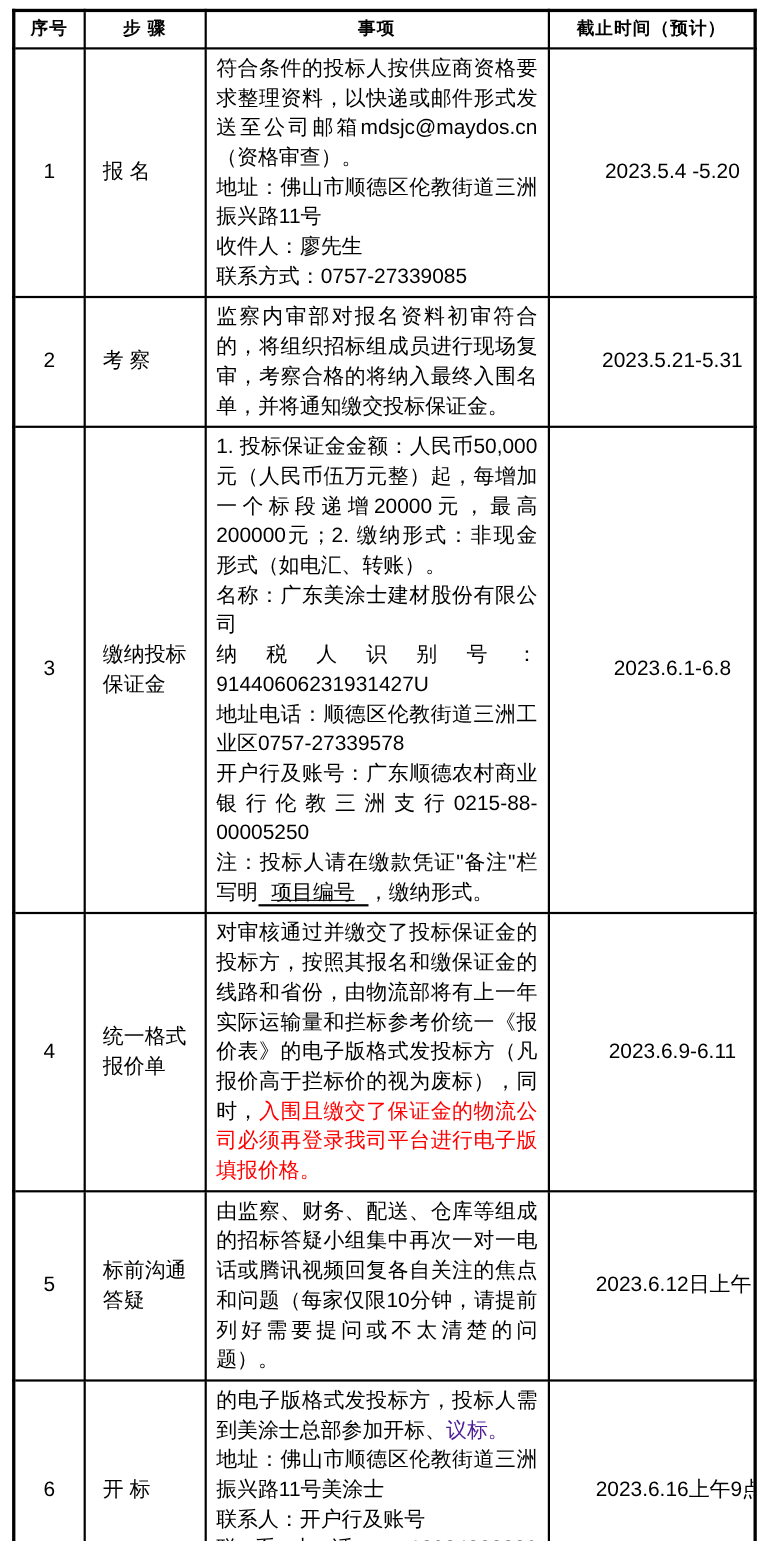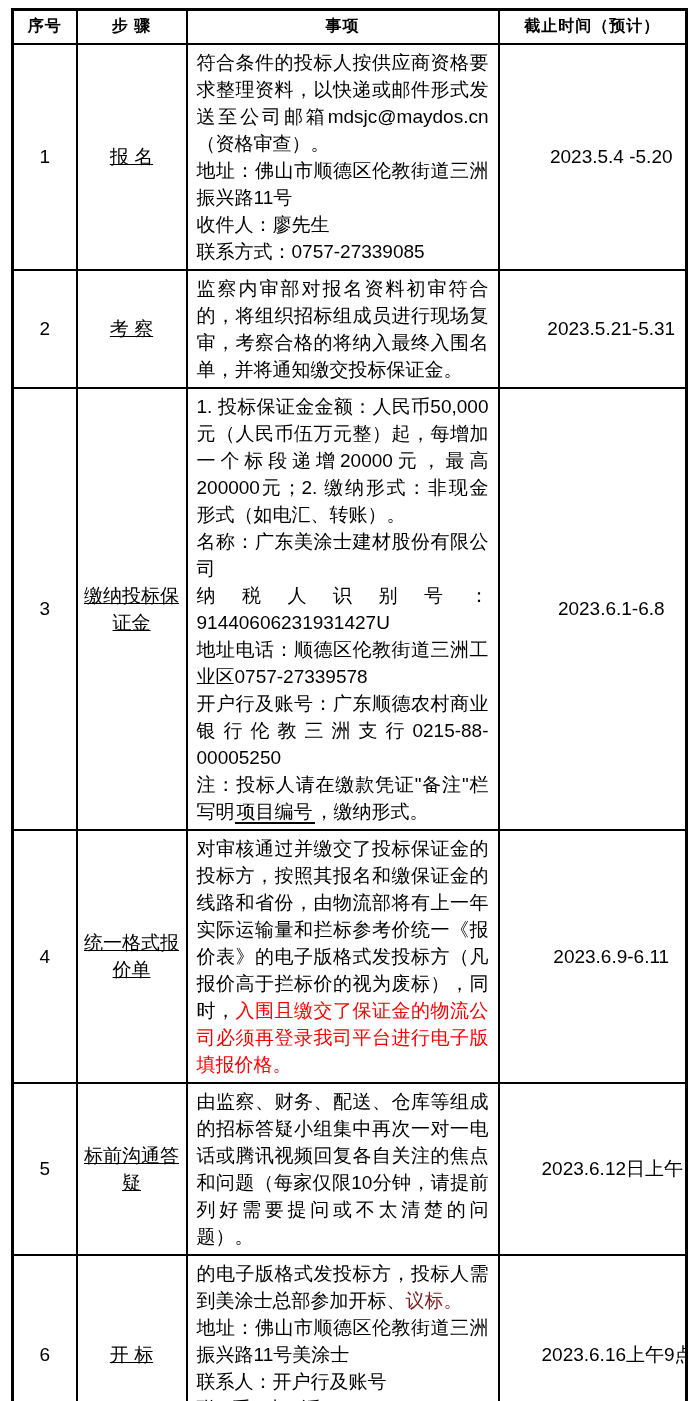--- a/index.html
+++ b/index.html
@@ -36,7 +36,7 @@
     padding: 3px 4px;
   }
   td.col-no     { text-align: center; }
-  td.col-step   { text-align: center; padding: 3px 4px; text-decoration: underline; }
+  td.col-step   { text-align: left; padding: 3px 16px; }
   td.col-items  { text-align: justify; padding: 4px 9px; }
   td.col-deadline { text-align: center; white-space: nowrap; overflow: hidden; padding-left: 42px; }
   .para { margin: 0; }

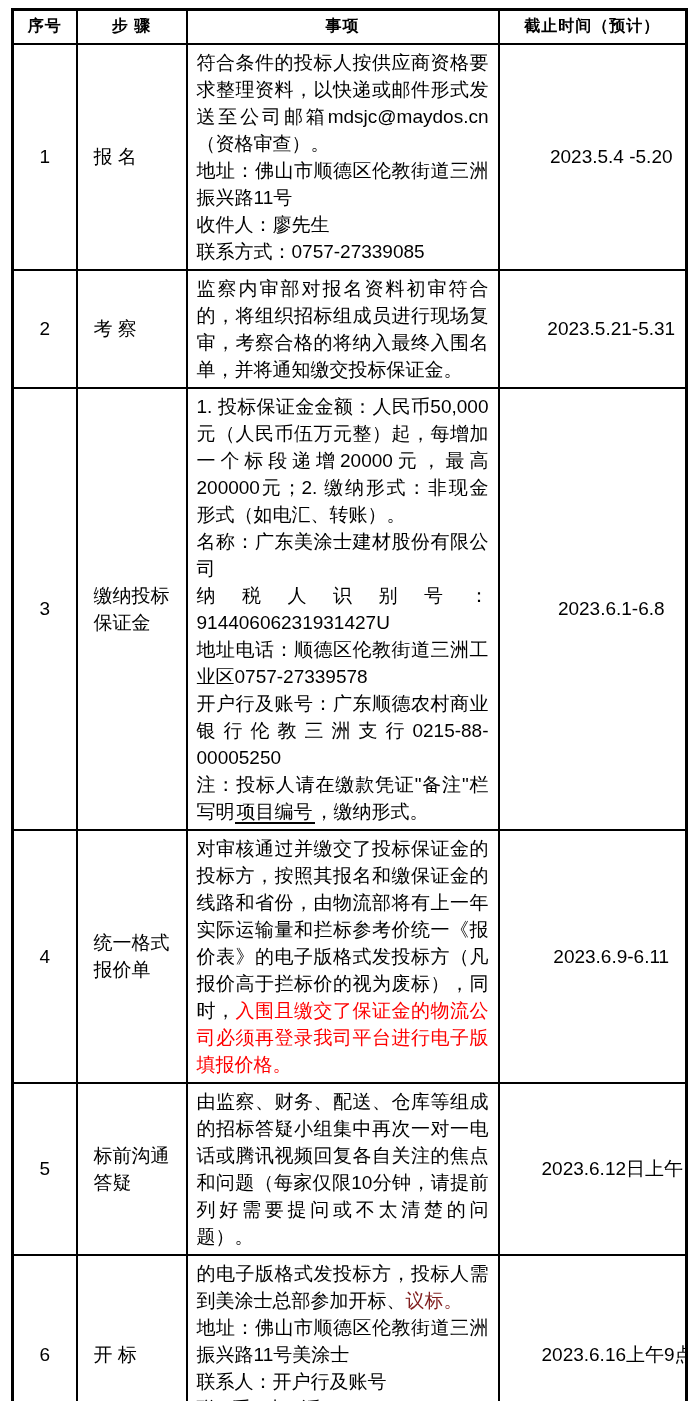--- a/index.html
+++ b/index.html
@@ -43,7 +43,8 @@
   .seg { }
   .seg-u {
     border-bottom: 2px solid #000;
-    padding: 0 2px;
+    padding: 0 12px;
+    text-decoration: underline;
   }
   
   tbody tr:nth-child(1) { height: 195px; }

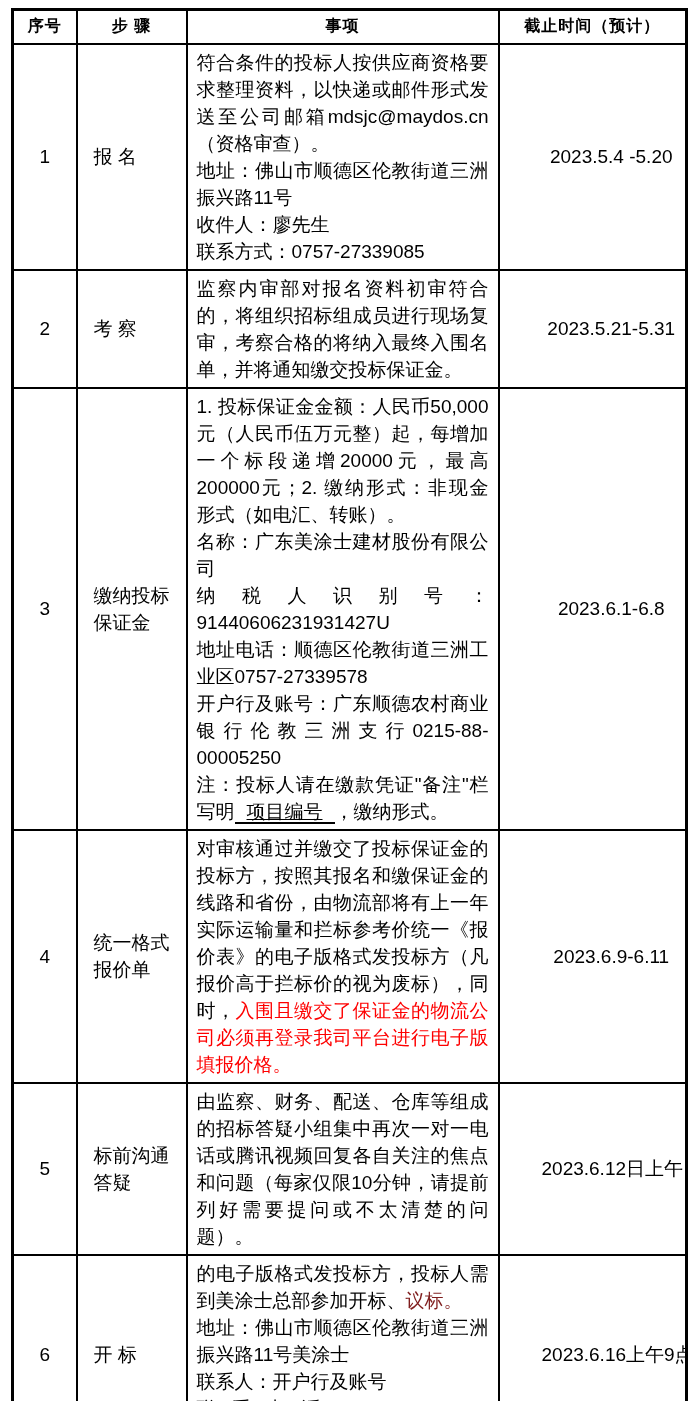--- a/index.html
+++ b/index.html
@@ -129,7 +129,7 @@
           <td class="col-no">6</td>
           <td class="col-step">开 标</td>
           <td class="col-items">
-            <div class="para"><span class="seg">的电子版格式发投标方，投标人需到美涂士总部参加开标、</span><span class="seg" style="color: #7f1d1d;">议标。</span></div>
+            <div class="para"><span class="seg">的电子版格式发投标方，投标人需到美涂士总部参加开标、</span><span class="seg" style="color: #4c1d95;">议标。</span></div>
             <div class="para"><span class="seg">地址：佛山市顺德区伦教街道三洲振兴路11号美涂士</span></div>
             <div class="para"><span class="seg">联系人：开户行及账号</span></div>
             <div class="para"><span class="seg">联系电话：18924838320 18928636885</span></div>

